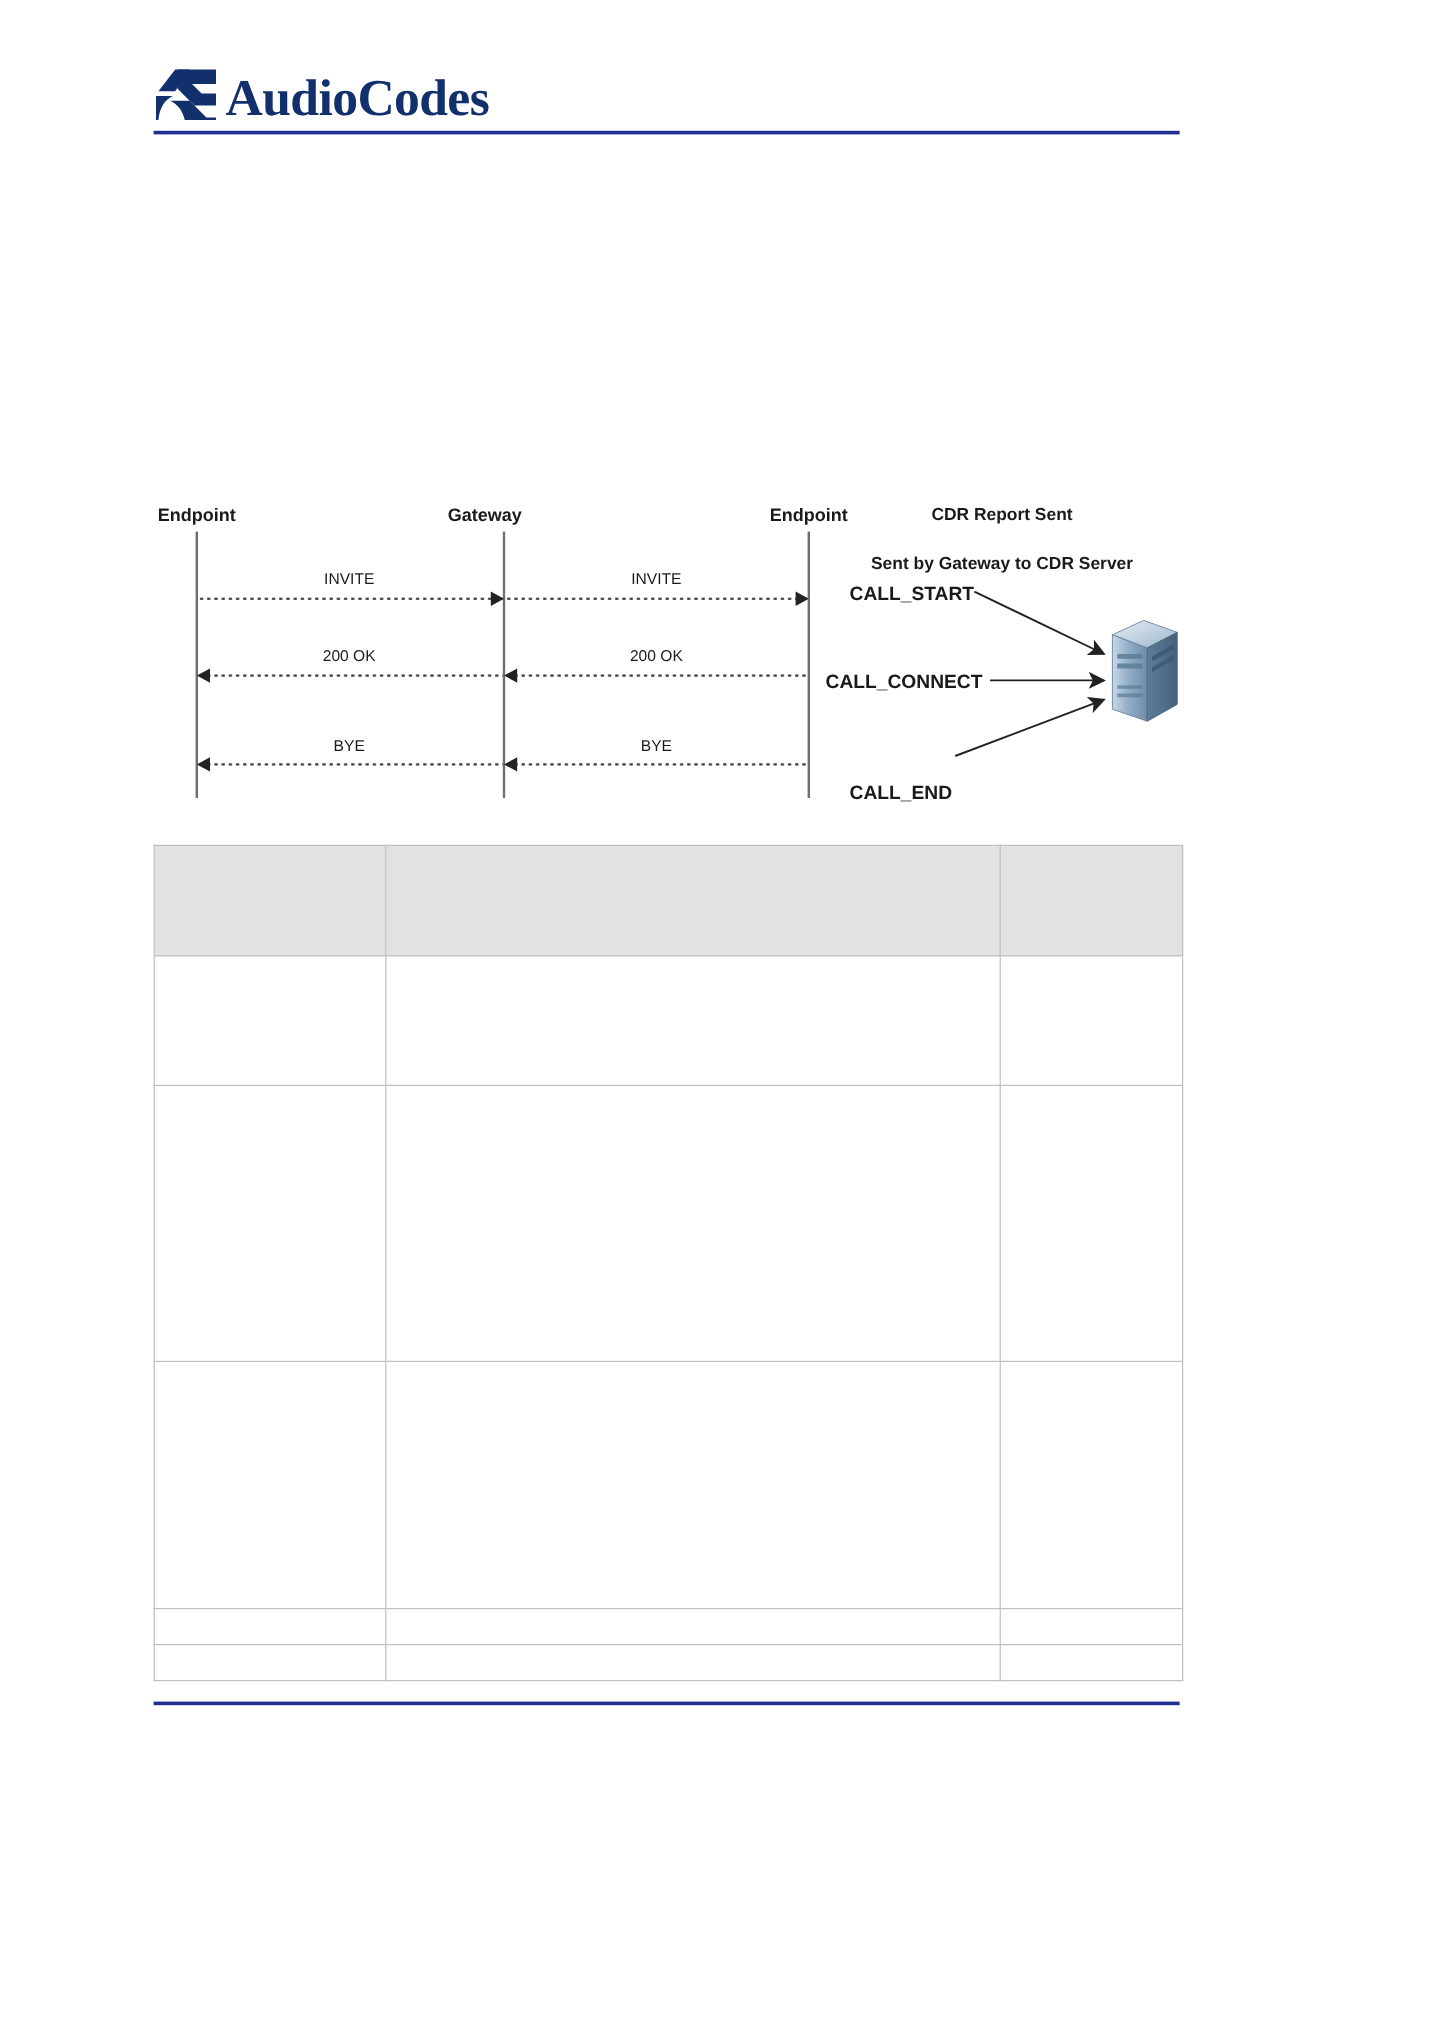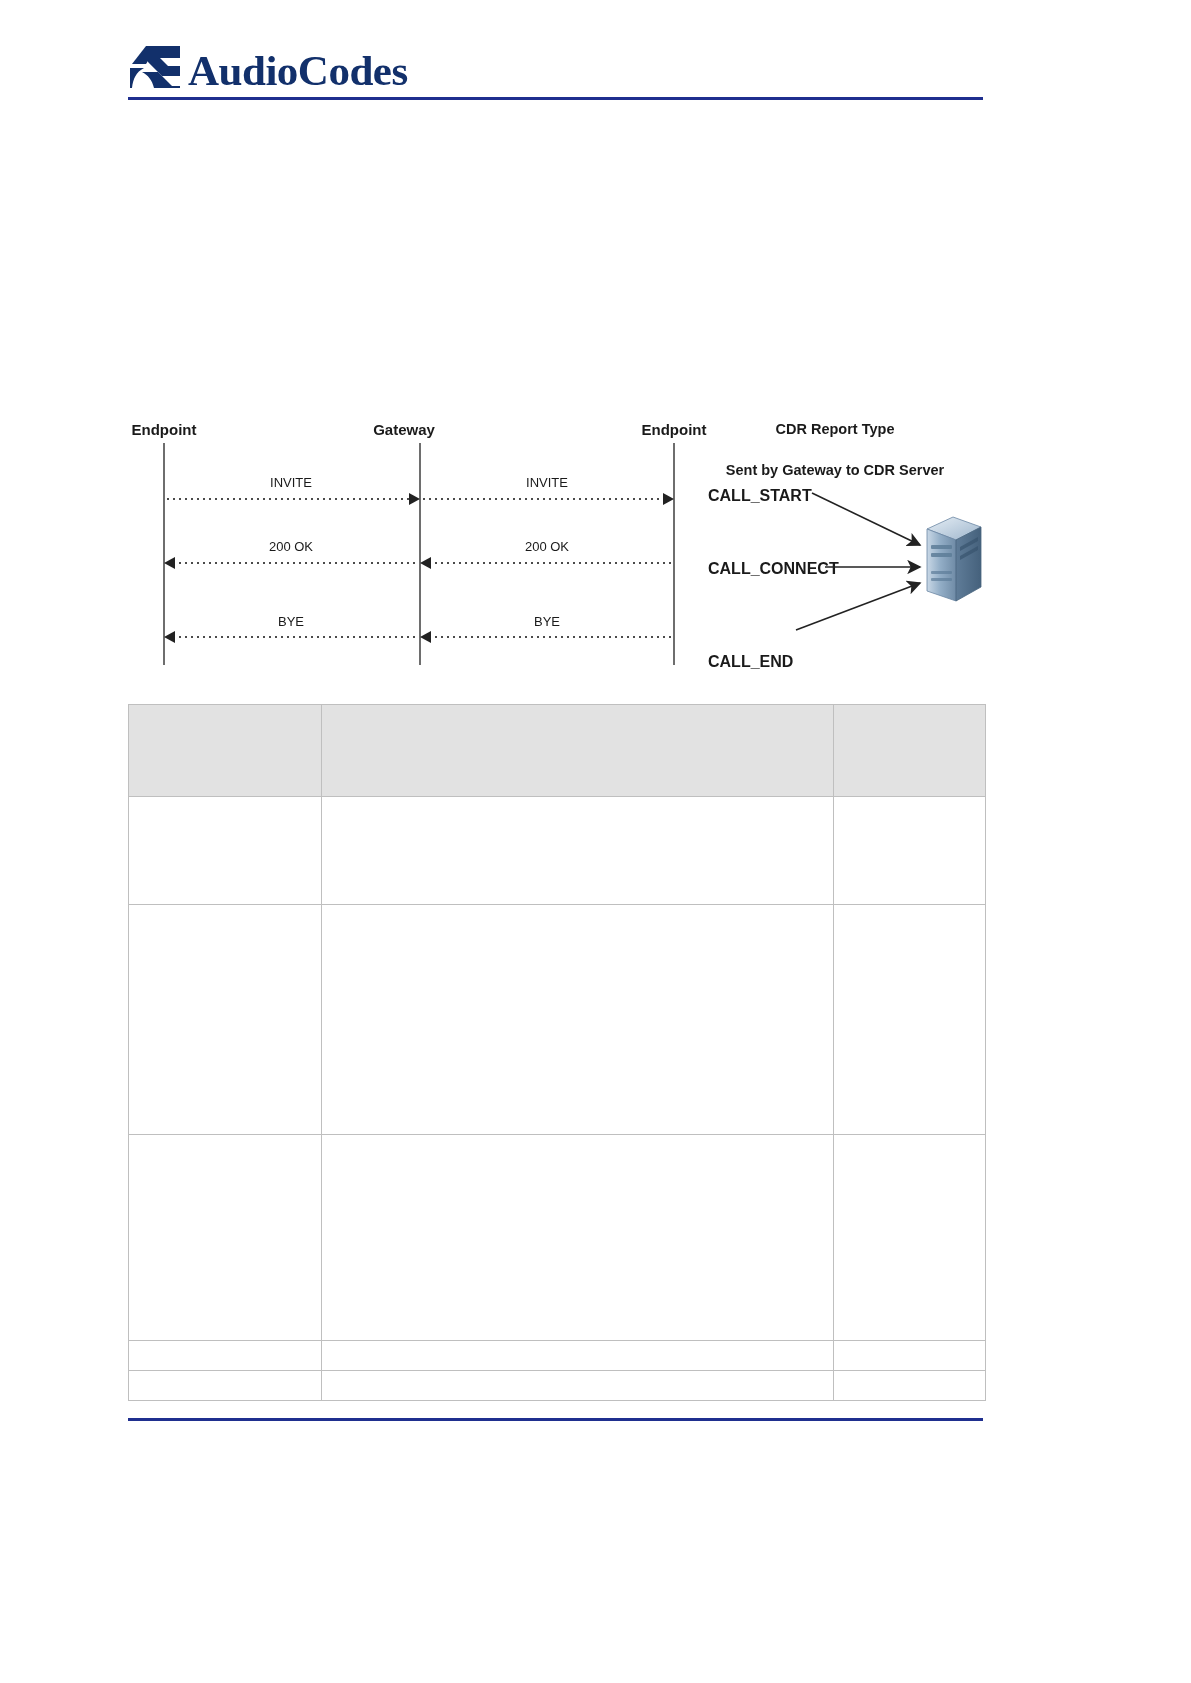--- a/index.html
+++ b/index.html
@@ -14,7 +14,7 @@
 
   
   .page-header{
-    position:absolute;left:0;top:0;width:1186px;height:110px;
+    position:absolute;left:0;top:12px;width:1186px;height:110px;
   }
   .logo-wrap{
     position:absolute;left:128px;top:44px;

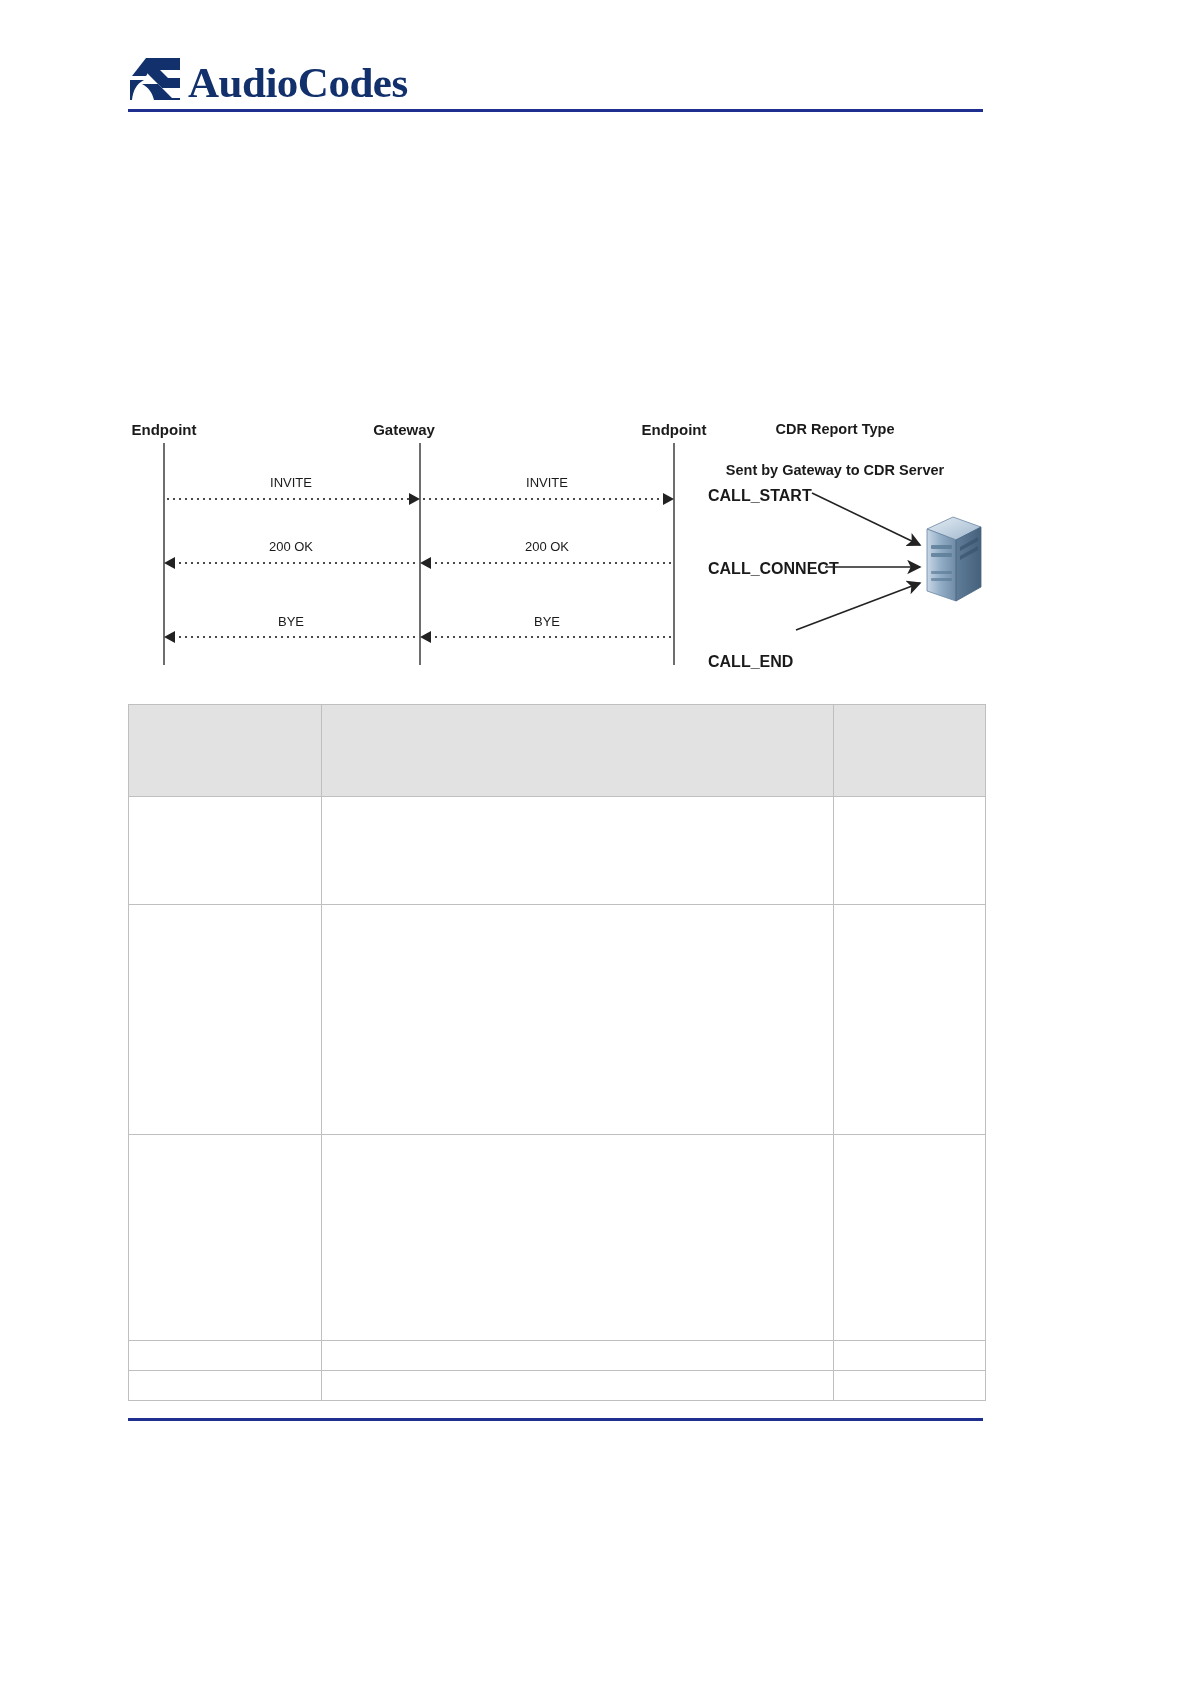--- a/index.html
+++ b/index.html
@@ -190,7 +190,7 @@
       <div class="arrow-head left"></div>
   </div>
 
-  <div class="cdr-heading" style="left:707px;top:5px;">CDR Report Type</div>
+  <div class="cdr-heading" style="left:707px;top:5px;">CDR Report Sent</div>
   <div class="cdr-heading" style="left:707px;top:24px;margin-top:22px;">Sent by Gateway to CDR Server</div>
 
   <div class="cdr-label" style="left:580px;top:72px;">CALL_START</div>

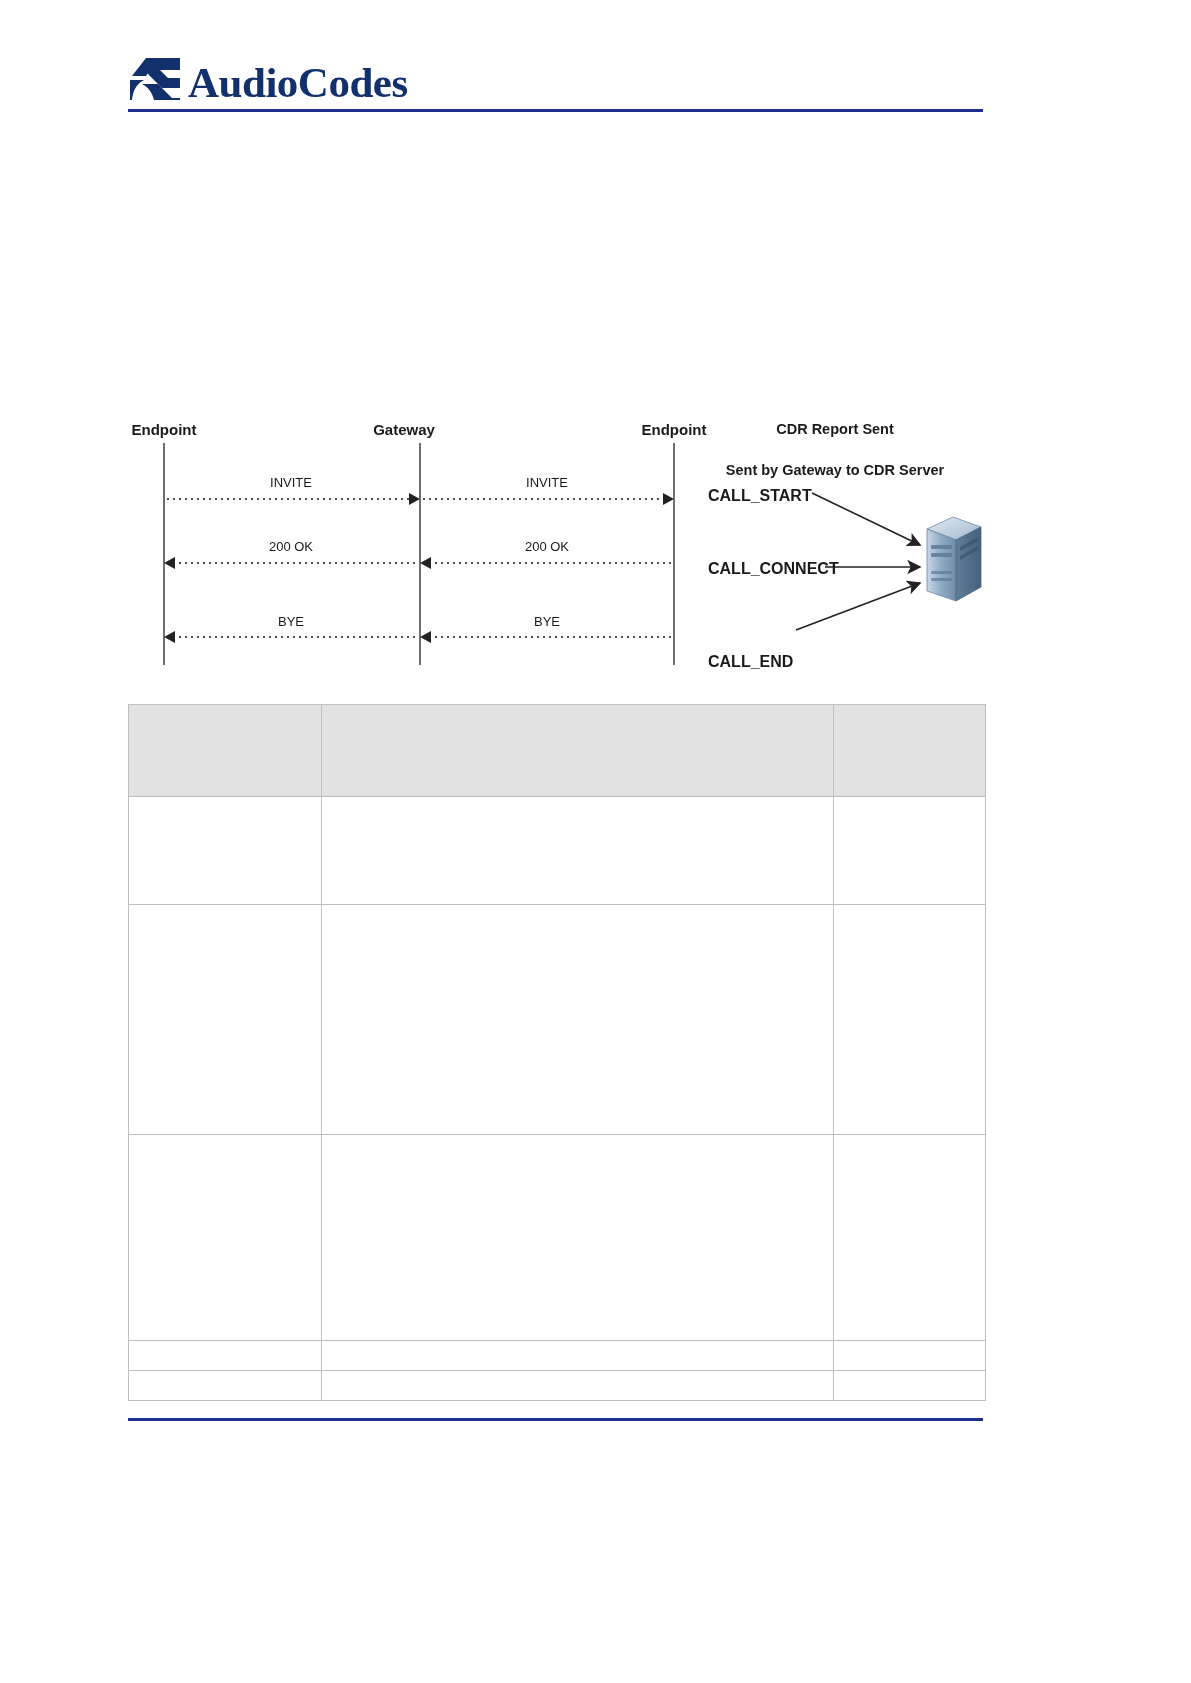--- a/index.html
+++ b/index.html
@@ -194,7 +194,7 @@
   <div class="cdr-heading" style="left:707px;top:24px;margin-top:22px;">Sent by Gateway to CDR Server</div>
 
   <div class="cdr-label" style="left:580px;top:72px;">CALL_START</div>
-  <div class="cdr-label" style="left:580px;top:145px;">CALL_CONNECT</div>
+  <div class="cdr-label" style="left:560px;top:145px;">CALL_CONNECT</div>
   <div class="cdr-label" style="left:580px;top:210px;margin-top:28px;">CALL_END</div>
 
   <svg class="cdr-svg" viewBox="0 0 860 255" xmlns="http://www.w3.org/2000/svg">

